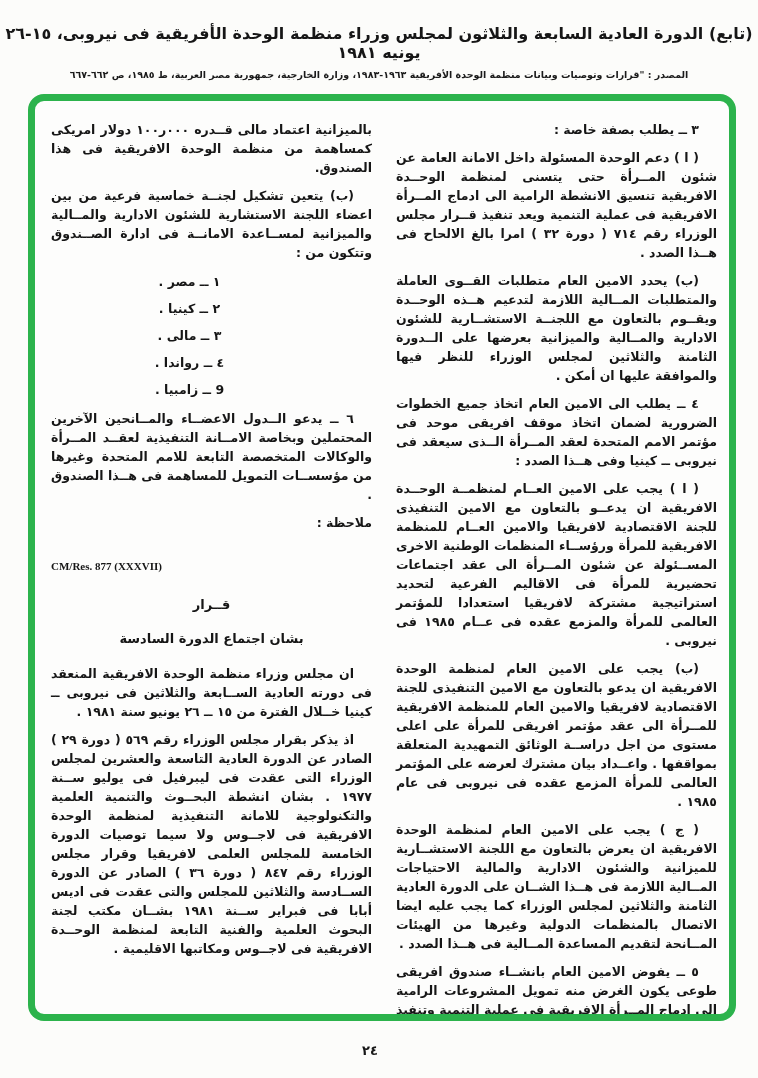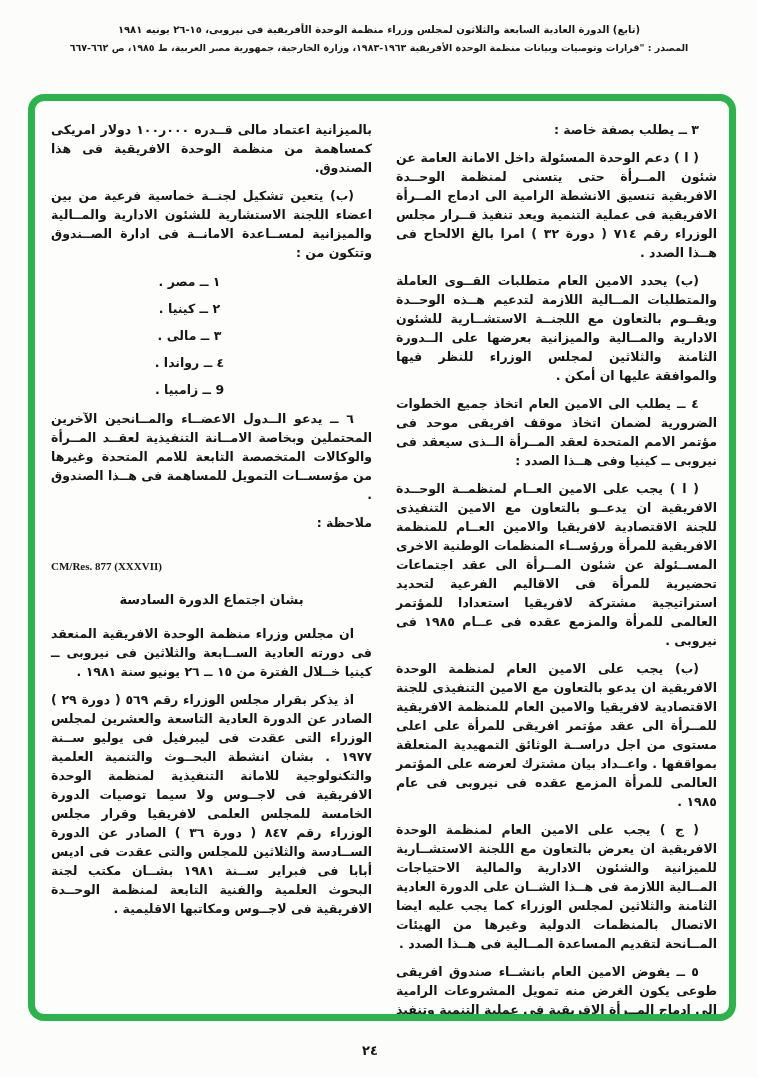--- a/index.html
+++ b/index.html
@@ -10,7 +10,7 @@
     overflow:hidden;
   }
   .page-header{position:absolute;top:24px;left:0;right:0;text-align:center;direction:rtl;}
-  .header-line1{font-size:10px;font-weight:bold;letter-spacing:-0.2px;}
+  .header-line1{font-size:16px;font-weight:bold;letter-spacing:-0.2px;}
   .header-line2{font-size:9.5px;font-weight:bold;margin-top:7px;color:#1a1a1a;}
 
   .frame{

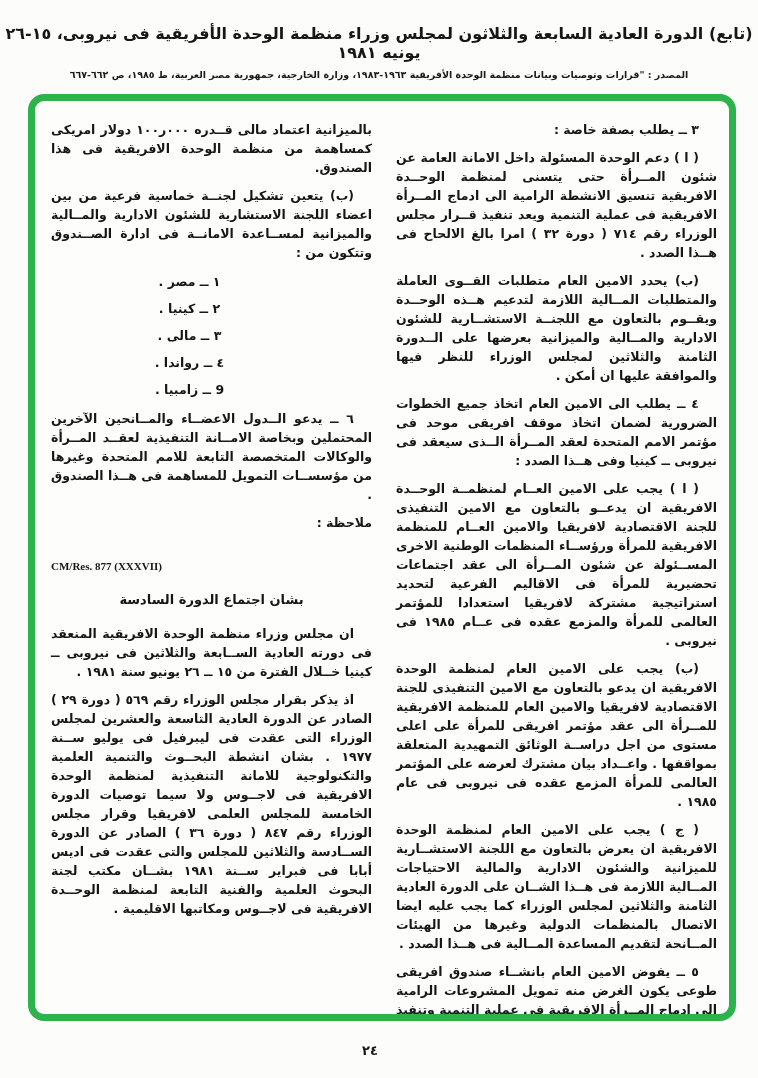--- a/index.html
+++ b/index.html
@@ -81,6 +81,7 @@
       <p class="p">٦ ــ يدعو الــدول الاعضــاء والمــانحين الآخرين المحتملين وبخاصة الامــانة التنفيذية لعقــد المــرأة والوكالات المتخصصة التابعة للامم المتحدة وغيرها من مؤسســات التمويل للمساهمة فى هــذا الصندوق .</p>
       <p class="p note-label">ملاحظة :</p>
       <p class="cm-ref">CM/Res. 877 (XXXVII)</p>
+      <p class="res-heading first">قــرار</p>
       <p class="res-heading">بشان اجتماع الدورة السادسة</p>
       <p class="p">ان مجلس وزراء منظمة الوحدة الافريقية المنعقد فى دورته العادية الســابعة والثلاثين فى نيروبى ــ كينيا خــلال الفترة من ١٥ ــ ٢٦ يونيو سنة ١٩٨١ .</p>
       <p class="p">اذ يذكر بقرار مجلس الوزراء رقم ٥٦٩ ( دورة ٢٩ ) الصادر عن الدورة العادية التاسعة والعشرين لمجلس الوزراء التى عقدت فى ليبرفيل فى يوليو ســنة ١٩٧٧ . بشان انشطة البحــوث والتنمية العلمية والتكنولوجية للامانة التنفيذية لمنظمة الوحدة الافريقية فى لاجــوس ولا سيما توصيات الدورة الخامسة للمجلس العلمى لافريقيا وقرار مجلس الوزراء رقم ٨٤٧ ( دورة ٣٦ ) الصادر عن الدورة الســادسة والثلاثين للمجلس والتى عقدت فى اديس أبابا فى فبراير ســنة ١٩٨١ بشــان مكتب لجنة البحوث العلمية والفنية التابعة لمنظمة الوحــدة الافريقية فى لاجــوس ومكاتبها الاقليمية .</p>

